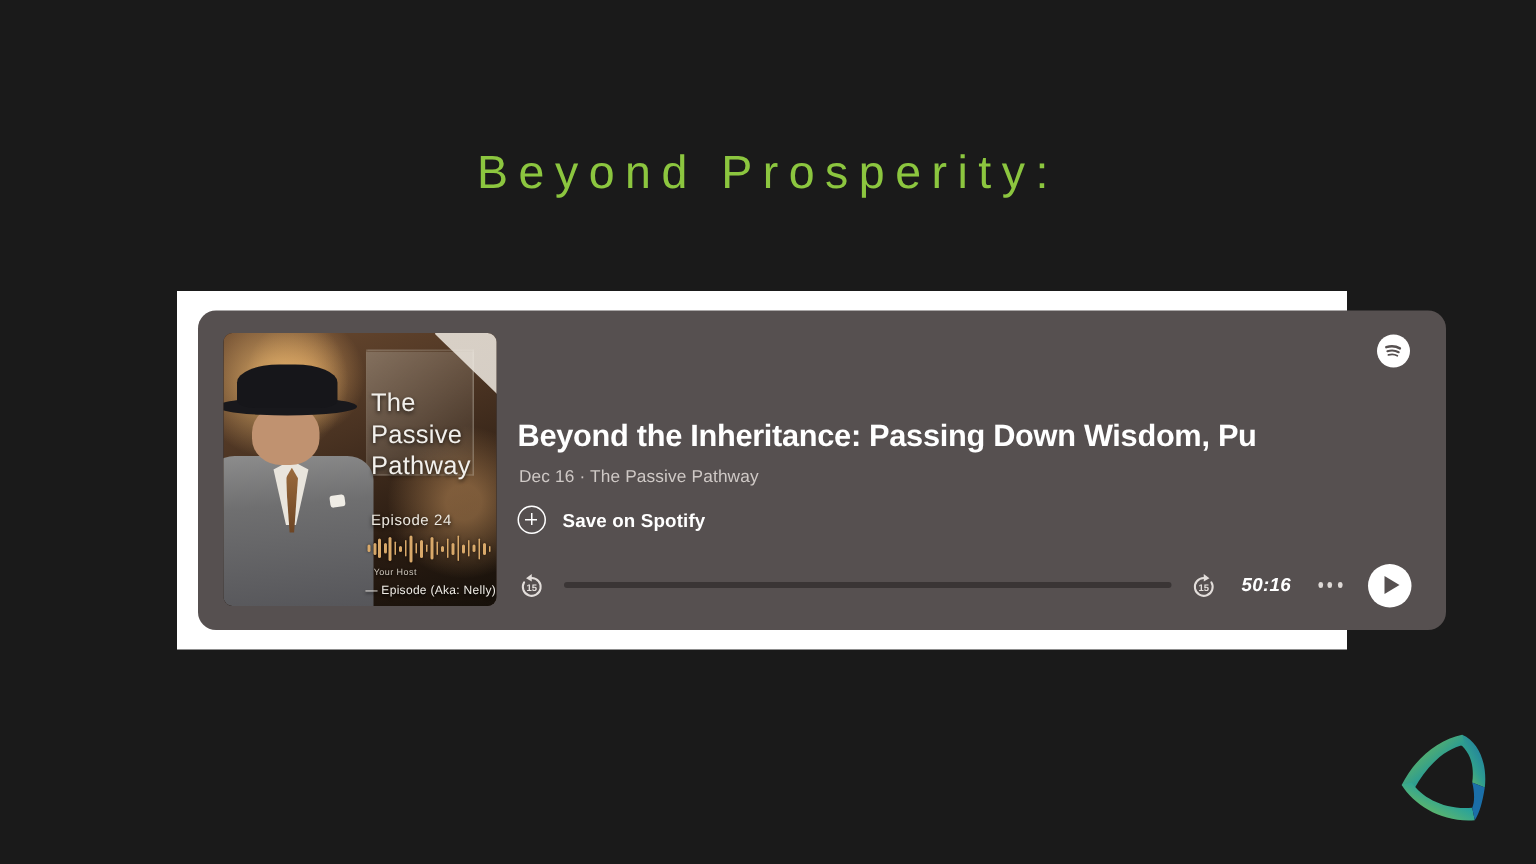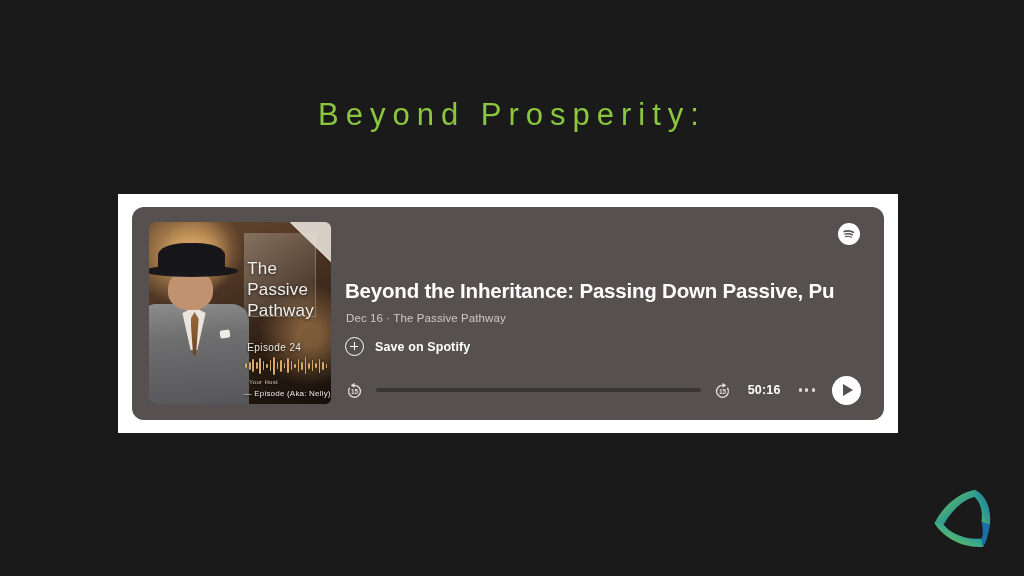--- a/index.html
+++ b/index.html
@@ -36,7 +36,7 @@
   .spotify-card {
     position:absolute;
     left:14px; top:13px;
-    width:752px; height:213px;
+    width:832px; height:213px;
     background:#565050;
     border-radius:12px;
     overflow:hidden;

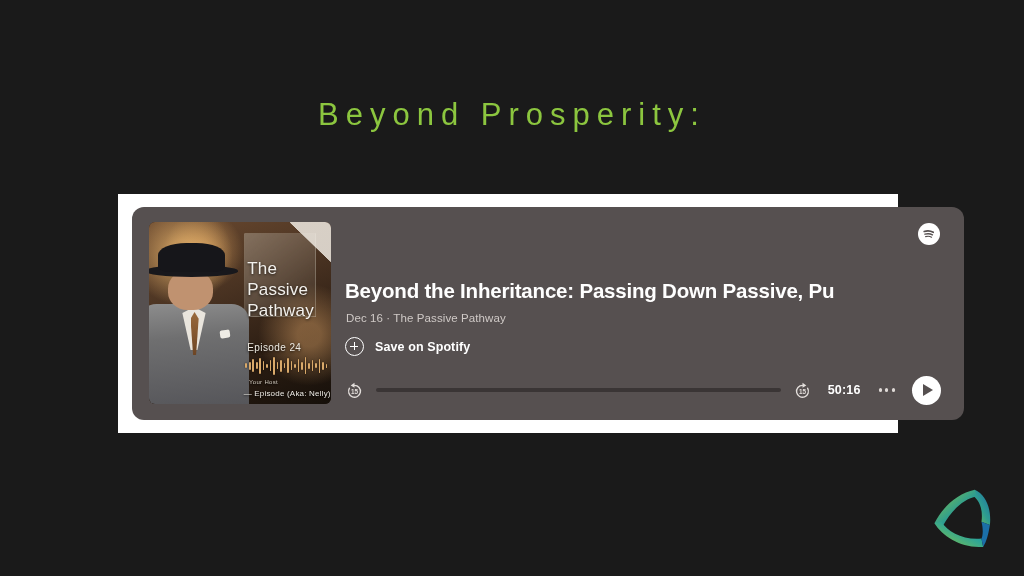--- a/index.html
+++ b/index.html
@@ -305,7 +305,7 @@
           </svg>
         </div>
 
-        <div class="ep-title">Beyond the Inheritance: Passing Down Passive, Pu</div>
+        <div class="ep-title">Beyond the Inheritance: Passing Down Wisdom, Pu</div>
         <div class="ep-meta">Dec 16 · The Passive Pathway</div>
 
         <div class="save-row">

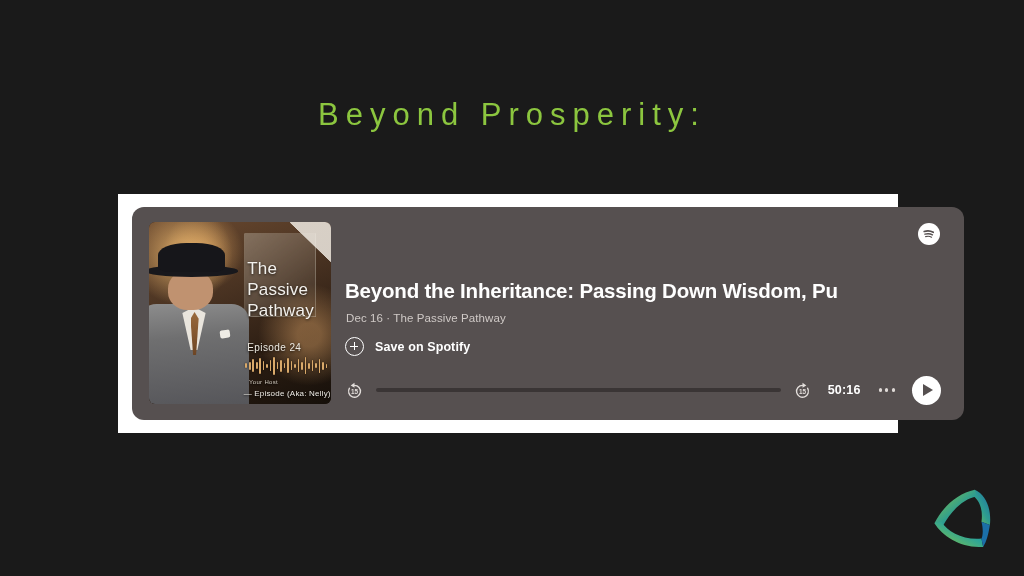--- a/index.html
+++ b/index.html
@@ -202,7 +202,7 @@
   }
   .duration {
     color:#ffffff; font-size:12.5px; font-weight:700;
-    margin-left:16px; margin-right:18px; letter-spacing:.2px;
+    margin-left:16px; margin-right:18px; letter-spacing:.2px;font-style:italic;
   }
   .more-dots {
     display:flex; gap:3.4px; align-items:center; margin-right:17px; cursor:pointer;

